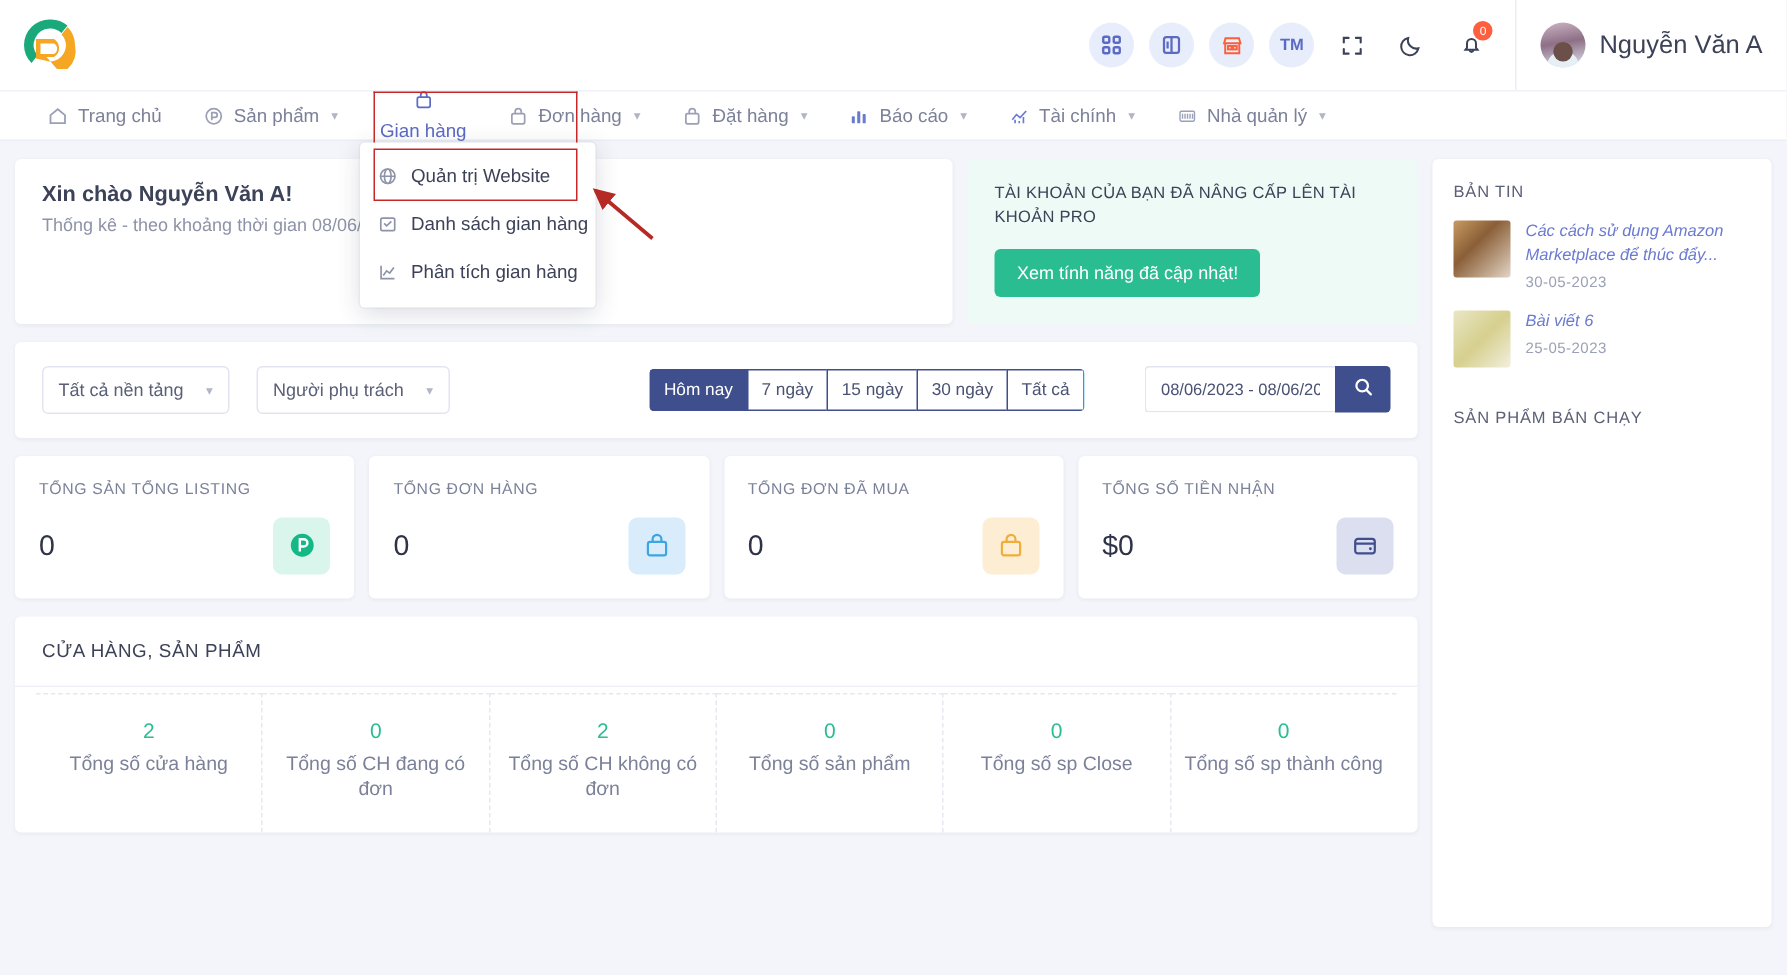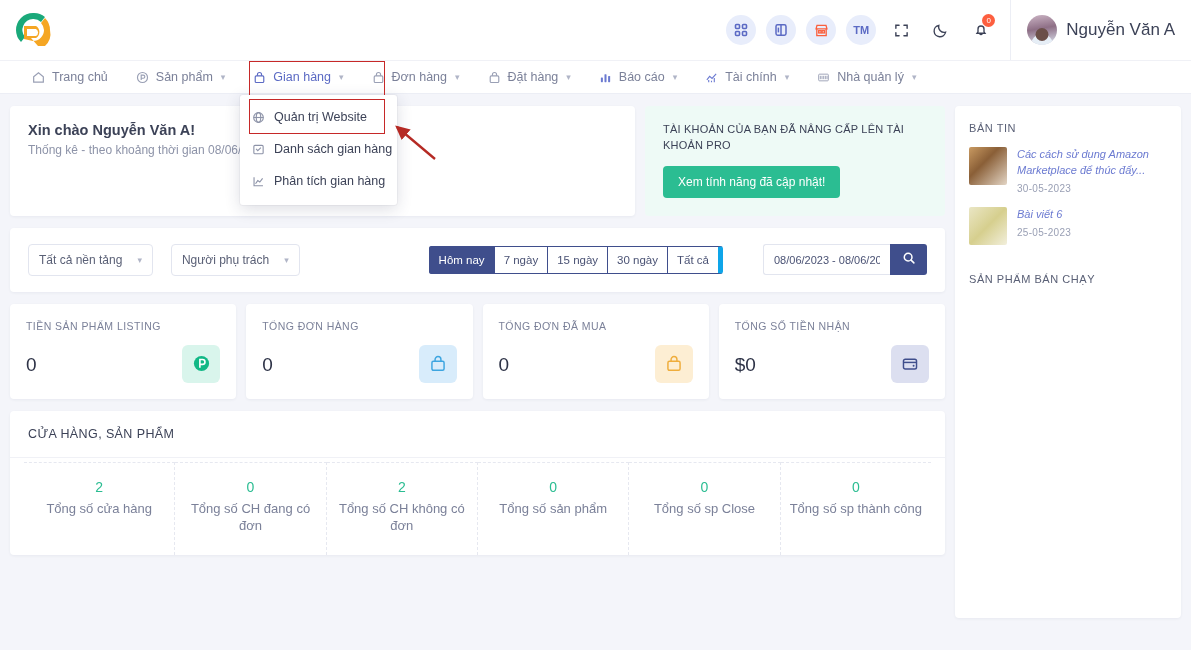--- a/index.html
+++ b/index.html
@@ -63,7 +63,7 @@
     padding: 0 14px; font-size:12.5px; color:#7b8199; cursor:pointer;
     white-space:nowrap;
   }
-  .nav-item.active { color:#5b6ac4; }
+  .nav-item.active { color:#5b6ac4;flex-direction:column; }
   .nav-icon { display:flex; align-items:center; color:#9aa0b5; }
   .nav-item.active .nav-icon { color:#5b6ac4; }
   .caret { font-size:9px; color:#b0b5c7; margin-left:1px; }

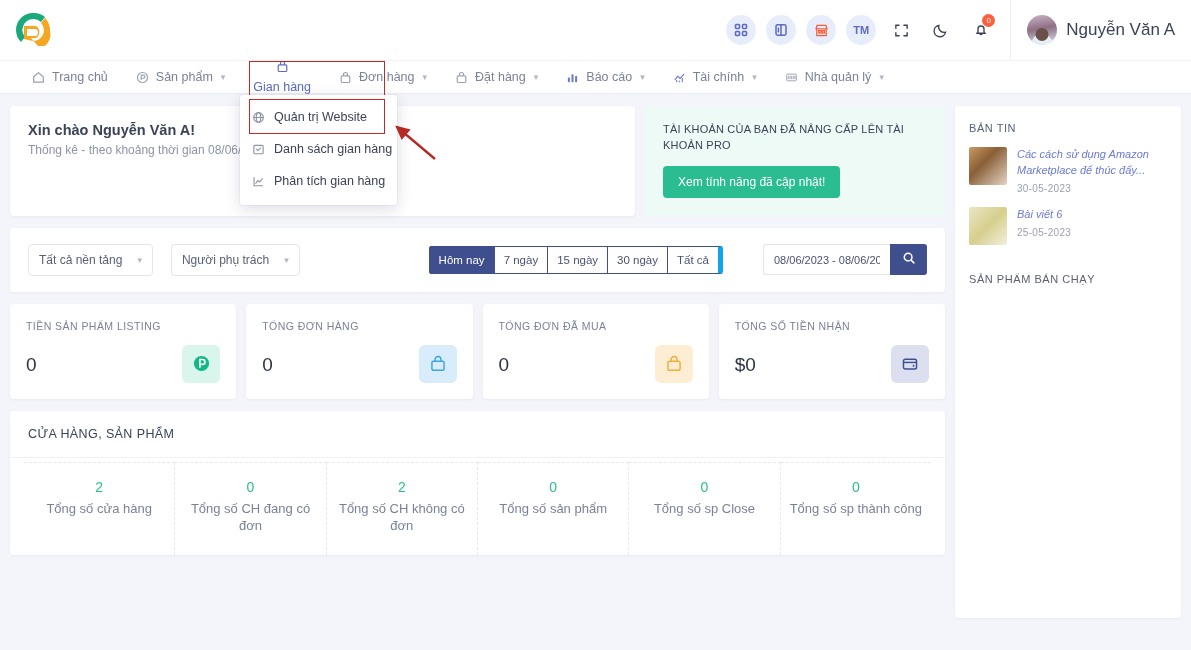--- a/index.html
+++ b/index.html
@@ -126,7 +126,7 @@
     font-size:11.5px; padding: 7px 9px; background:#fff; color:#4a5274;
     border:1px solid #3f4e8c; border-right:none; cursor:pointer; white-space:nowrap;
   }
-  .seg-btn:last-child { border-right:5px solid #0ea5e9; }
+  .seg-btn:last-child { border-right:1px solid #0ea5e9; }
   .seg-btn.on { background:#3f4e8c; color:#fff; }
   .daterange { display:flex; margin-left:22px; }
   .date-input {

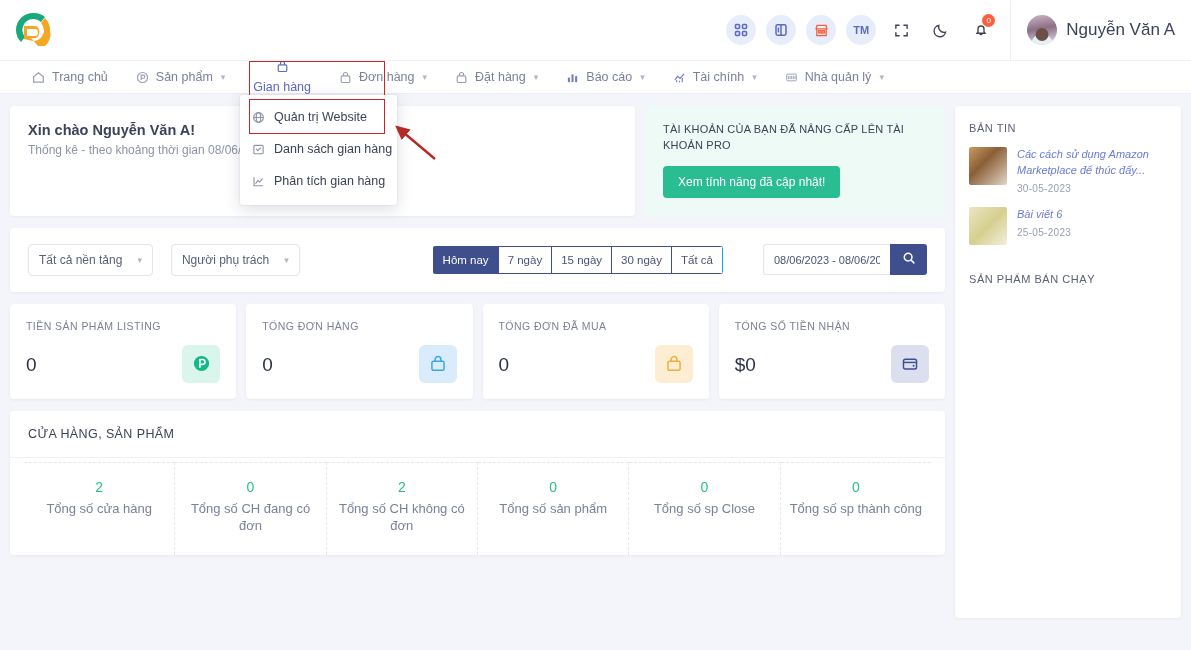--- a/index.html
+++ b/index.html
@@ -418,7 +418,7 @@
 
       <div class="stats">
         <div class="card stat">
-          <div class="stat-label">TIỀN SẢN PHẨM LISTING</div>
+          <div class="stat-label">TỔNG SẢN TỔNG LISTING</div>
           <div class="stat-value">0</div>
           <div class="stat-icon" style="background:#d9f5ec">
             <svg width="19" height="19" viewBox="0 0 20 20">

